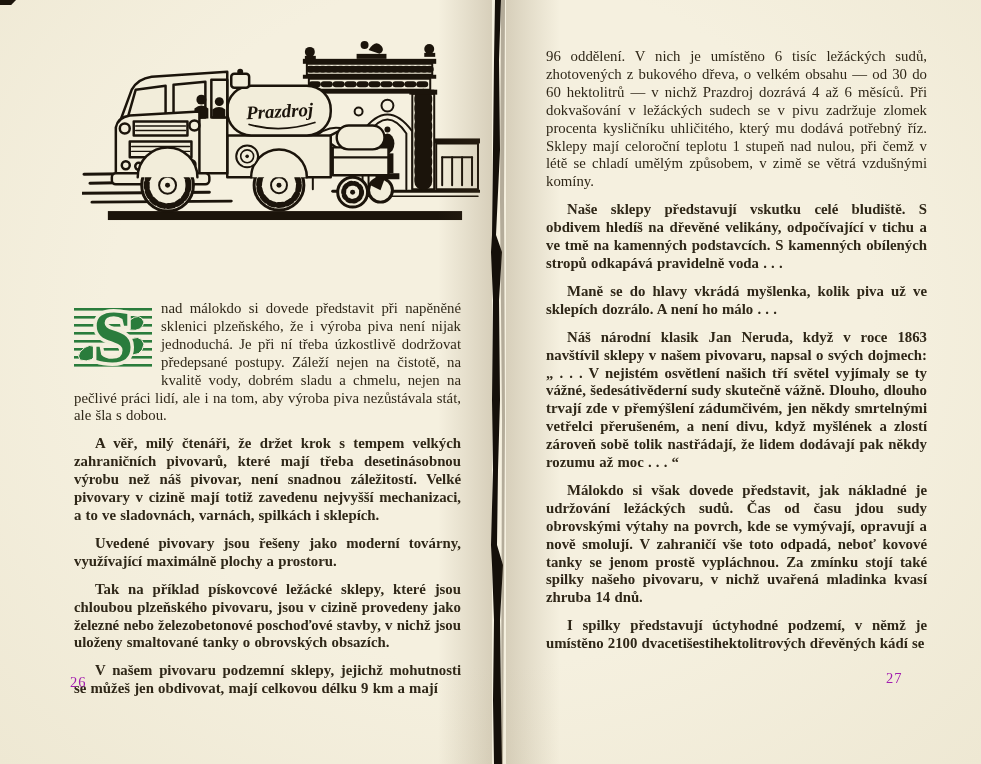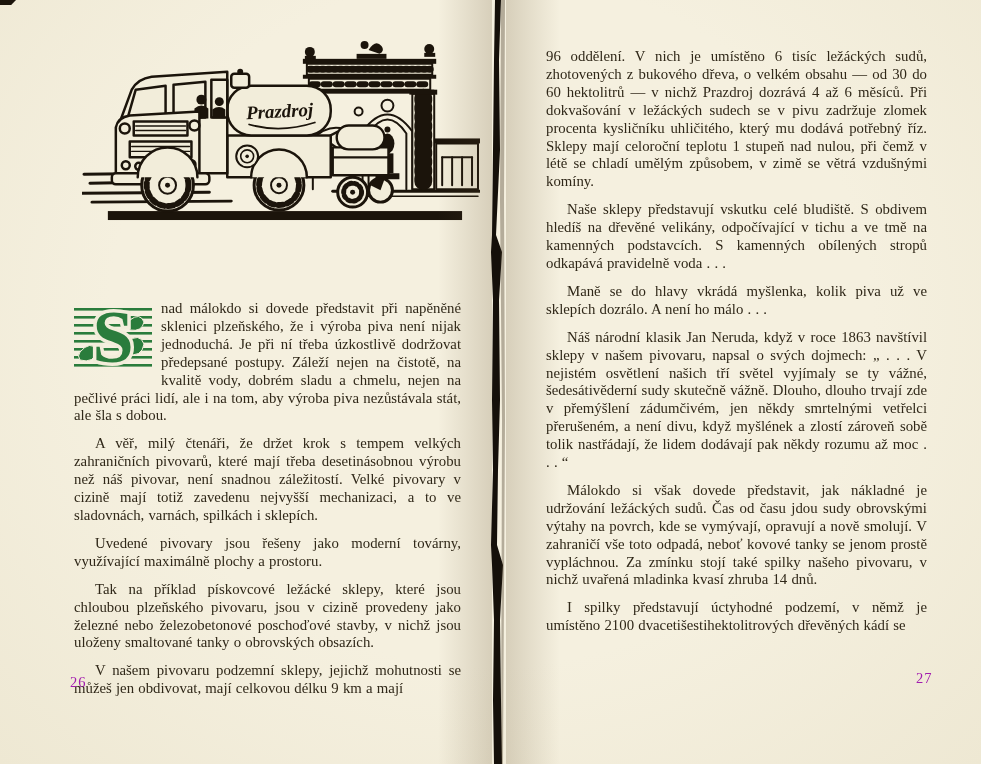--- a/index.html
+++ b/index.html
@@ -27,7 +27,7 @@
     margin:10px;font-size:14.8px;line-height:17.9px;text-align:justify;
     word-spacing:.5px;hyphens:auto;
   }
-  .para.indent{text-indent:21px;}
+  .para.indent{text-indent:21px;font-weight:bold;}
   .dropcap{
     float:left;width:78px;height:70px;margin:2px 9px 0 0;
   }

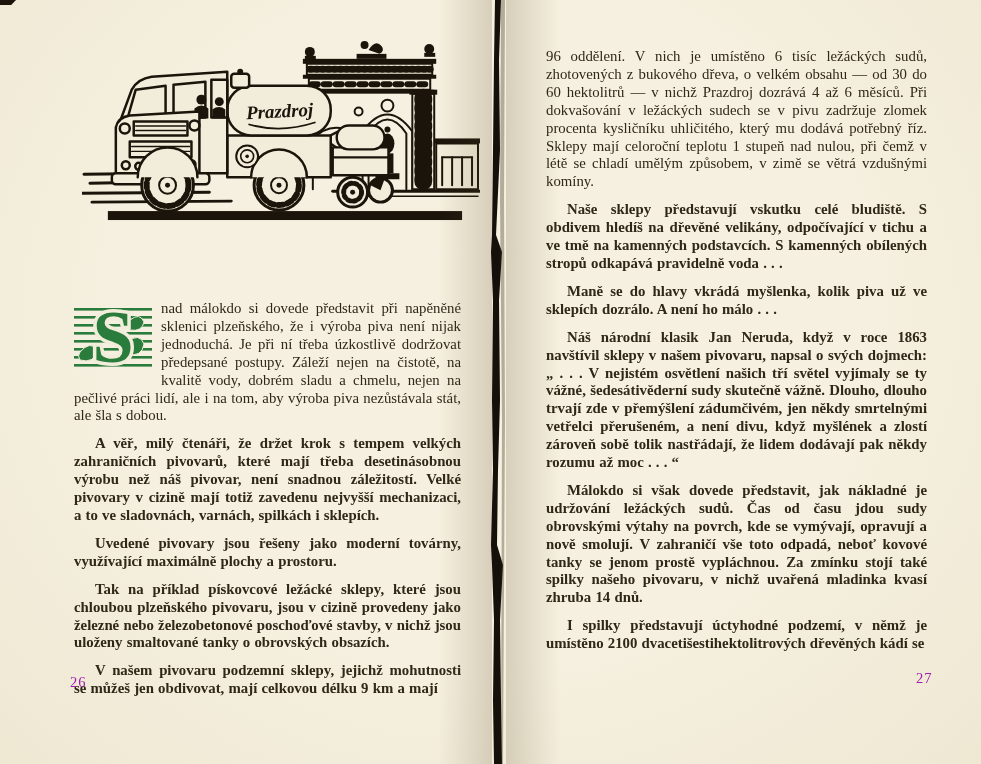--- a/index.html
+++ b/index.html
@@ -36,7 +36,7 @@
     position:absolute;font-size:14.5px;letter-spacing:1px;color:#a21caf;
   }
   .page-number.pn-left{left:70px;top:674px;}
-  .page-number.pn-right{left:916px;top:670px;text-align:center;}
+  .page-number.pn-right{left:886px;top:670px;text-align:center;}
 </style>
 </head>
 <body>

